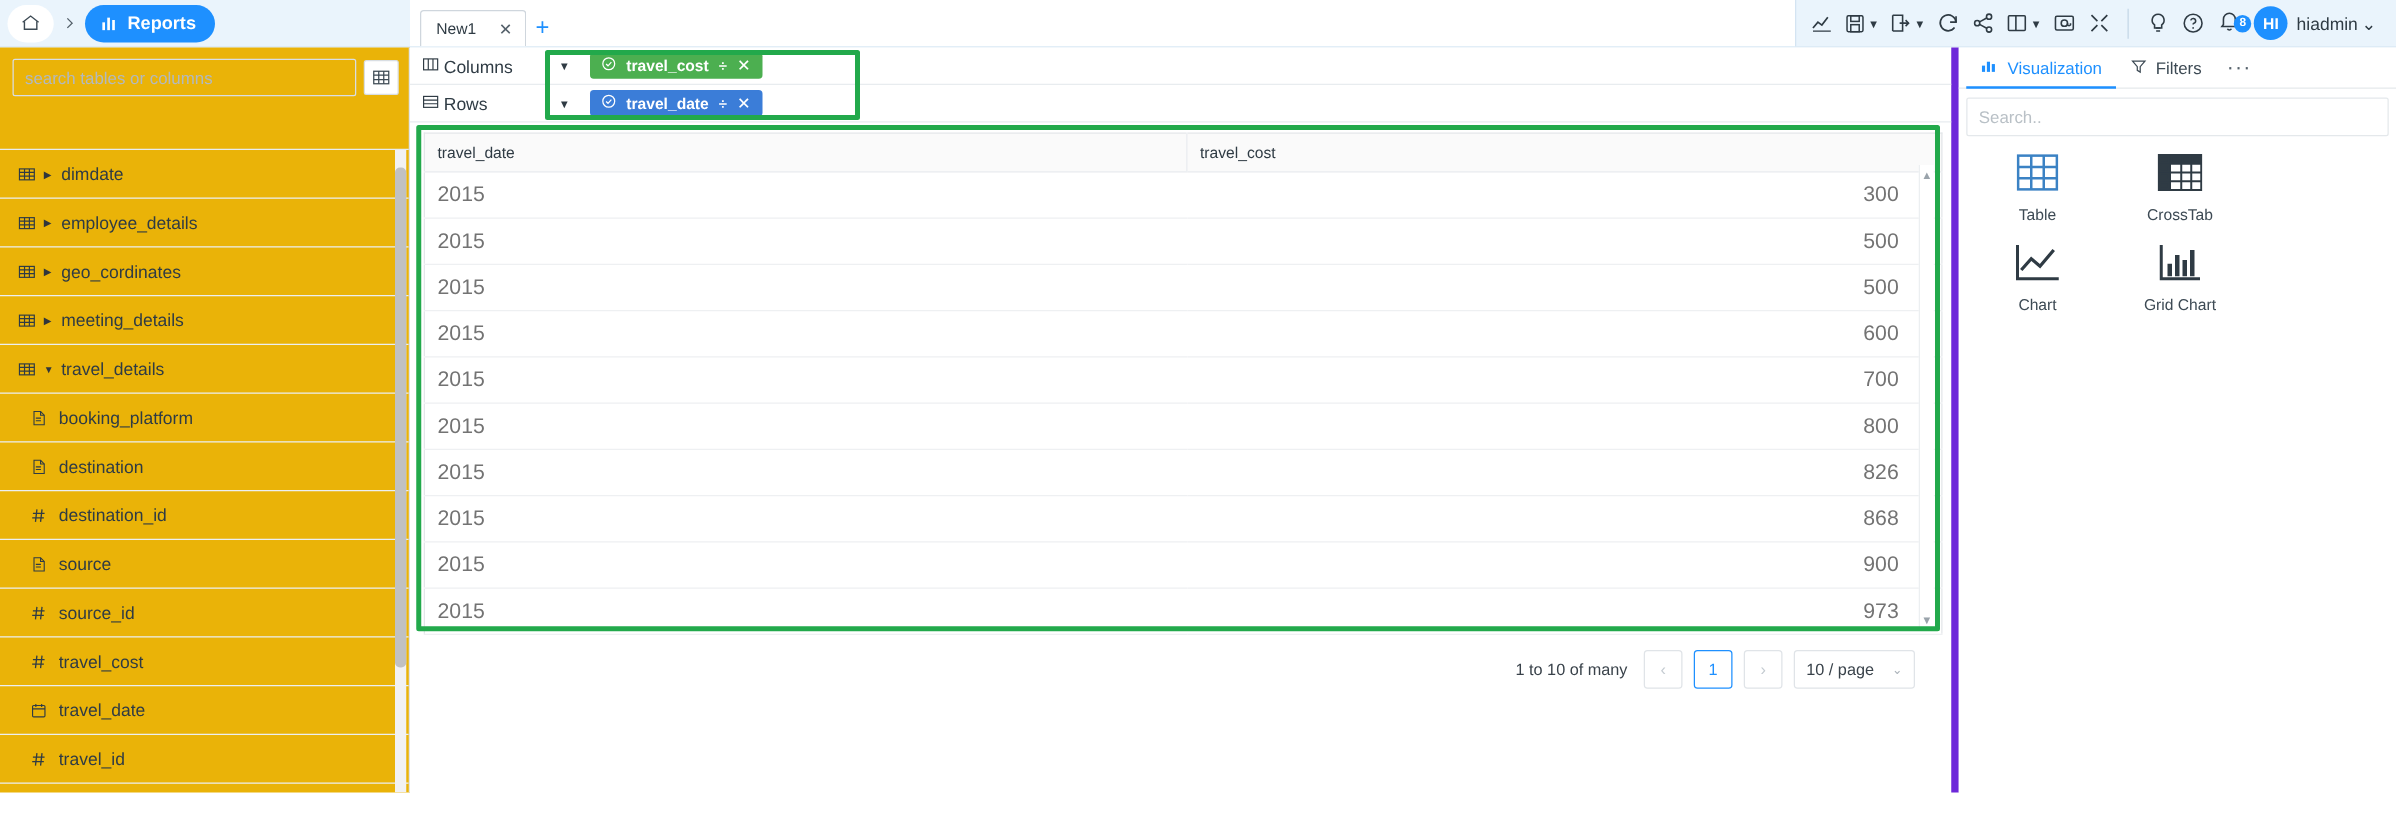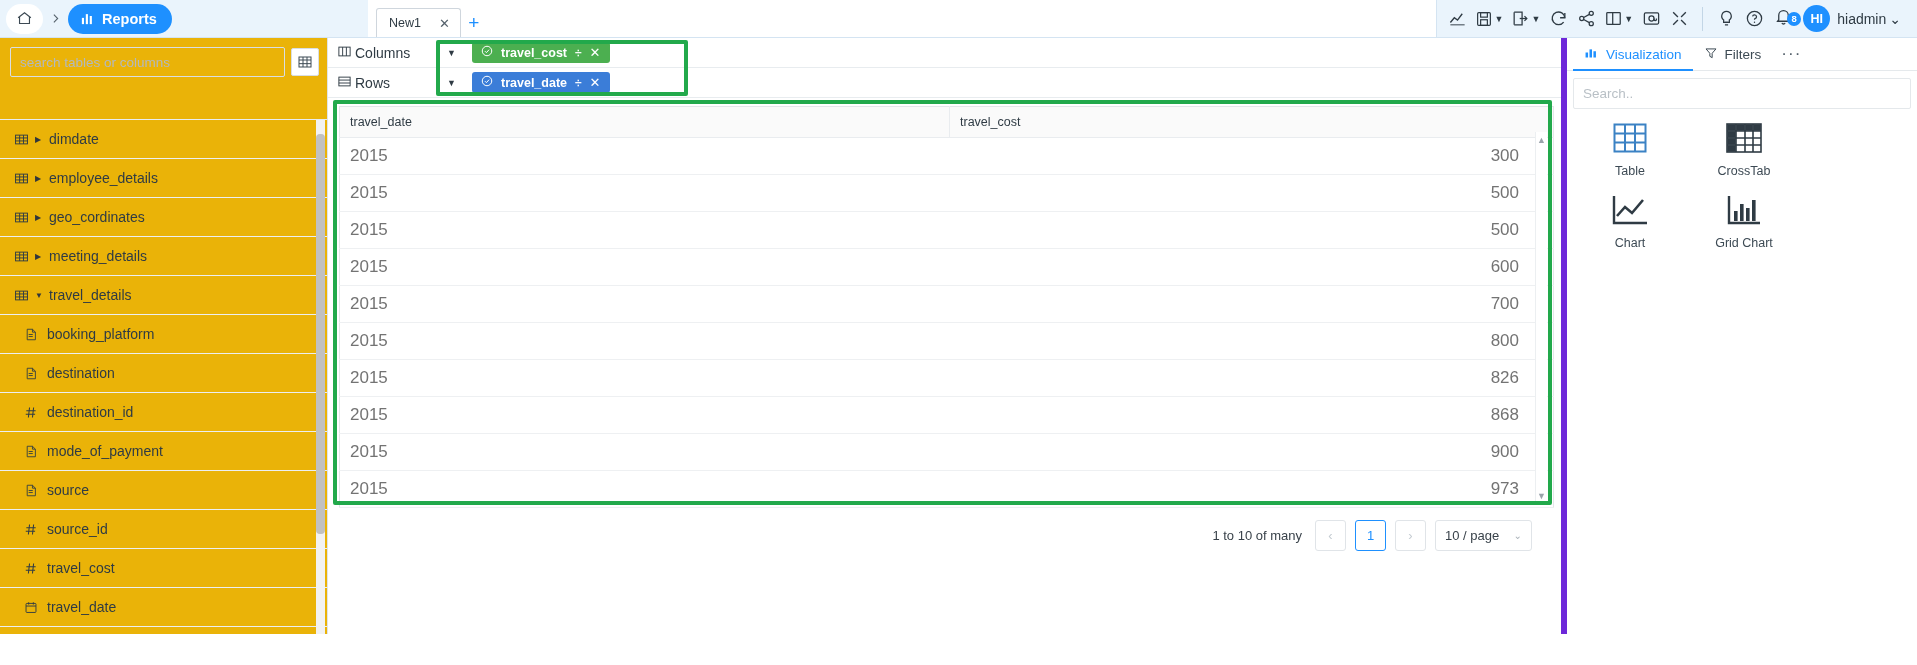--- a/index.html
+++ b/index.html
@@ -38,7 +38,7 @@
   }
   .crumb svg { display: block; }
 
-  .topbar-mid { flex: 1; background: #ffffff; position: relative; display: flex; align-items: flex-end; margin-left: 40px; }
+  .topbar-mid { flex: 1; background: #ffffff; position: relative; display: flex; align-items: flex-end; }
   .tabstrip { display: flex; align-items: flex-end; height: 100%; padding-left: 8px; }
   .tabitem {
     display: flex; align-items: center; gap: 18px;

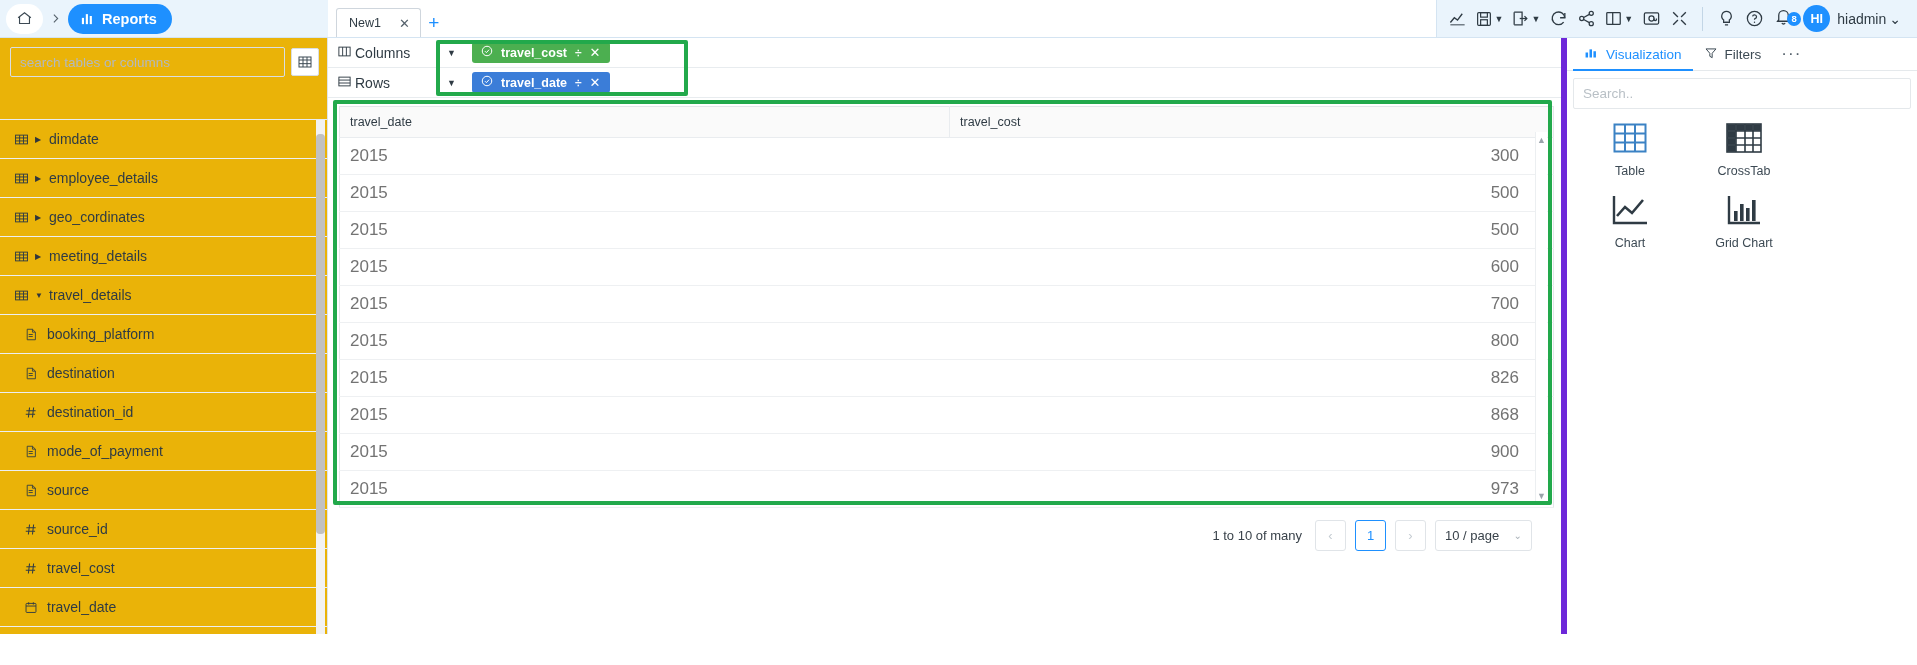--- a/index.html
+++ b/index.html
@@ -468,16 +468,6 @@
             <span>destination_id</span>
           </div>
 
-          <div class="tnode col">
-            <span class="ticon">
-              <svg width="14" height="15" viewBox="0 0 24 24" fill="none" stroke="#2f3b44" stroke-width="1.5">
-                <path d="M5.5 3h9l5 5v13h-14z"></path>
-                  <path d="M14.5 3v5h5"></path>
-                  <path d="M8 12h7M8 15.5h7"></path>
-              </svg>
-            </span>
-            <span>mode_of_payment</span>
-          </div>
 
           <div class="tnode col">
             <span class="ticon">

